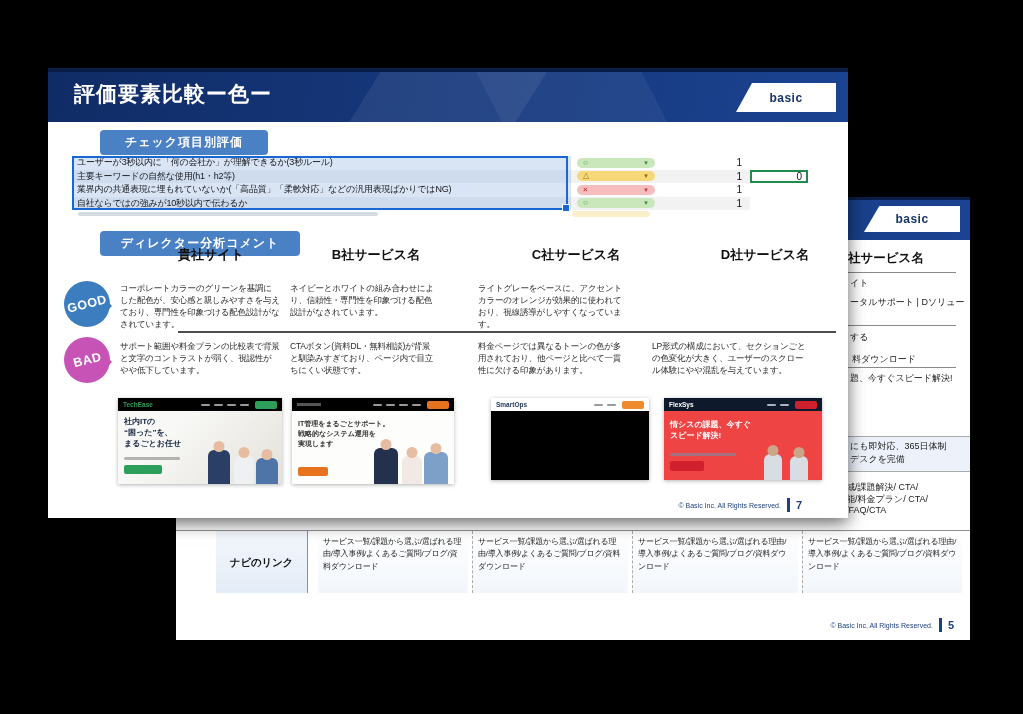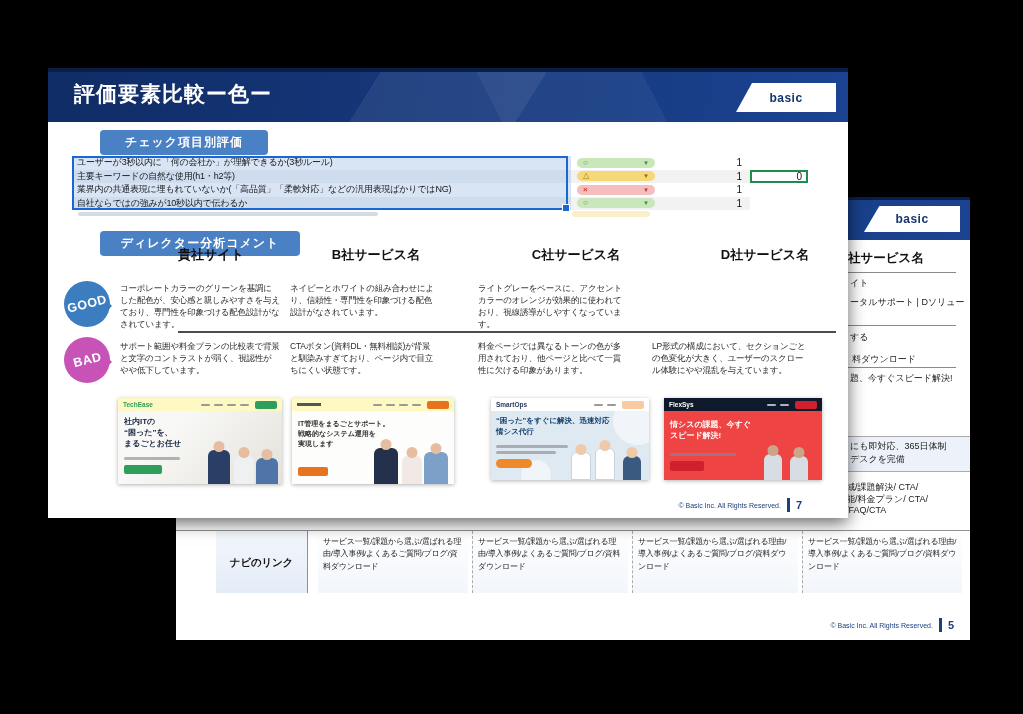--- a/index.html
+++ b/index.html
@@ -76,7 +76,7 @@
   .divider{position:absolute;left:130px;right:12px;top:263px;height:2px;background:#4d4d4d;}
 
   
-  .thumb{position:absolute;top:330px;height:86px;overflow:hidden;background:#fef9c3;
+  .thumb{position:absolute;top:330px;height:86px;overflow:hidden;background:#000000;
          box-shadow:0 1px 4px rgba(0,0,0,.3);}
   #t0{left:70px;width:164px;} #t1{left:244px;width:162px;}
   #t2{left:443px;width:158px;height:82px;} #t3{left:616px;width:158px;height:82px;}

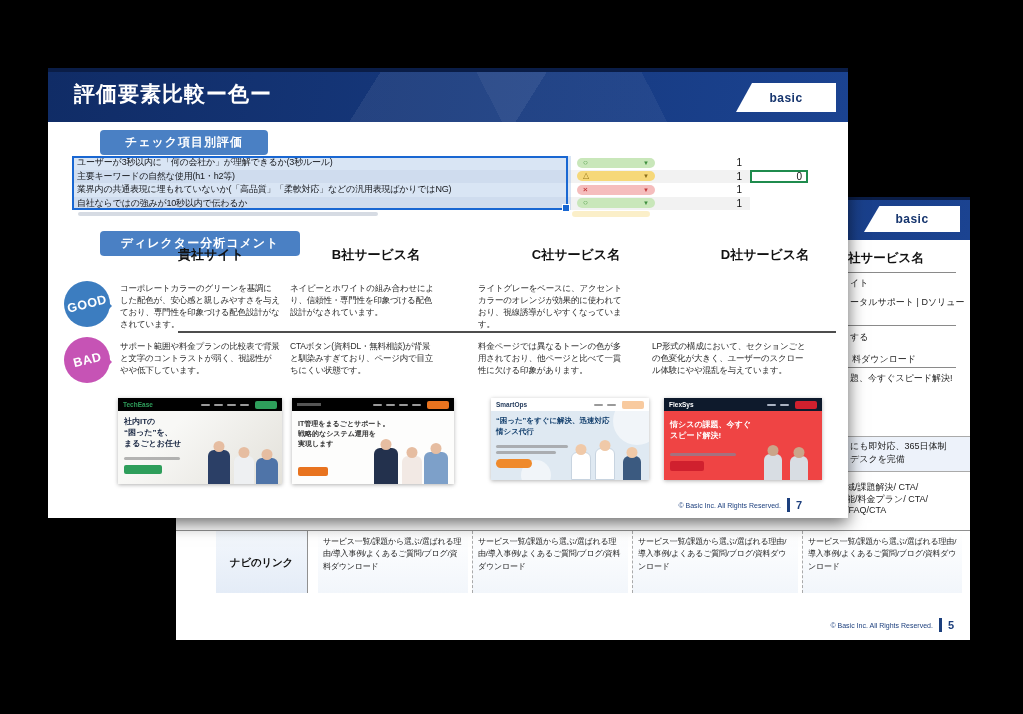--- a/index.html
+++ b/index.html
@@ -329,18 +329,6 @@
           </span>
         <span class="t-btn"></span>
       </div>
-      <div class="t-body">
-        <span class="deco" style="right:-12px;top:-14px;width:48px;height:48px;"></span>
-        <span class="deco" style="left:30px;bottom:-10px;width:30px;height:30px;"></span>
-        <div class="t-hl">“困った”をすぐに解決、迅速対応
-情シス代行</div>
-        <div class="t-sub"></div>
-        <div class="t-sub2"></div>
-        <div class="t-cta"></div>
-        <span class="pp" style="--skin:#f0c9a8;right:58px;bottom:0;width:18px;height:26px;background:#ffffff;border:1px solid #c8d4e0;"></span>
-        <span class="pp" style="--skin:#f0c9a8;right:34px;bottom:0;width:18px;height:30px;background:#ffffff;border:1px solid #c8d4e0;"></span>
-        <span class="pp" style="--skin:#f0c9a8;right:8px;bottom:0;width:18px;height:24px;background:#3b5a80;"></span>
-      </div>
     </div>
 
     <div class="thumb" id="t3">

